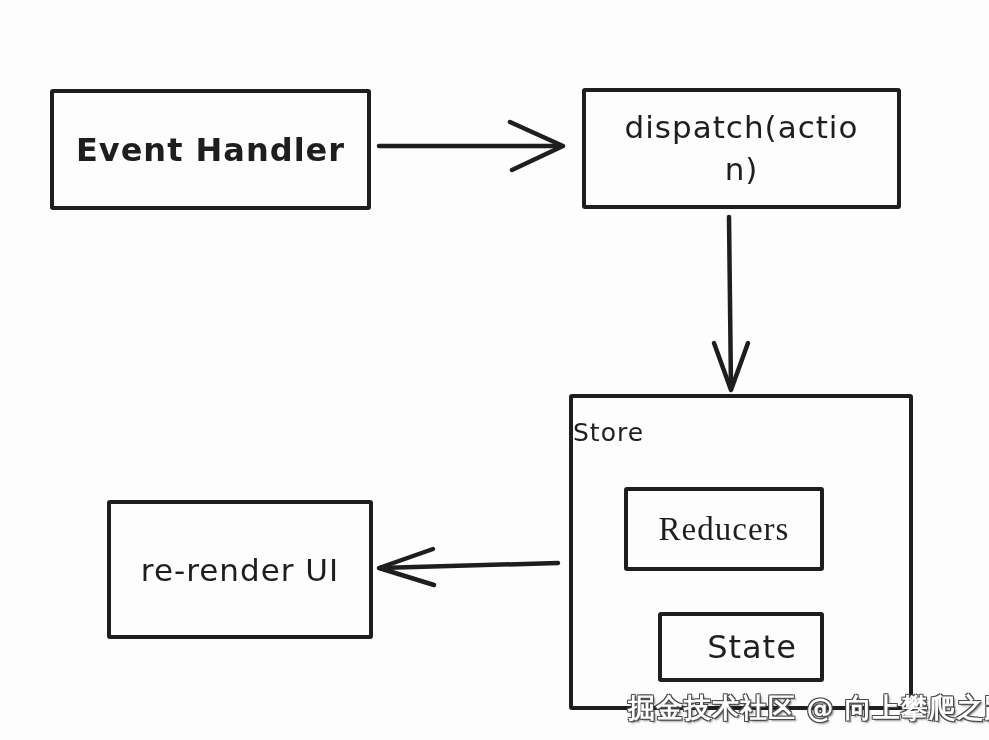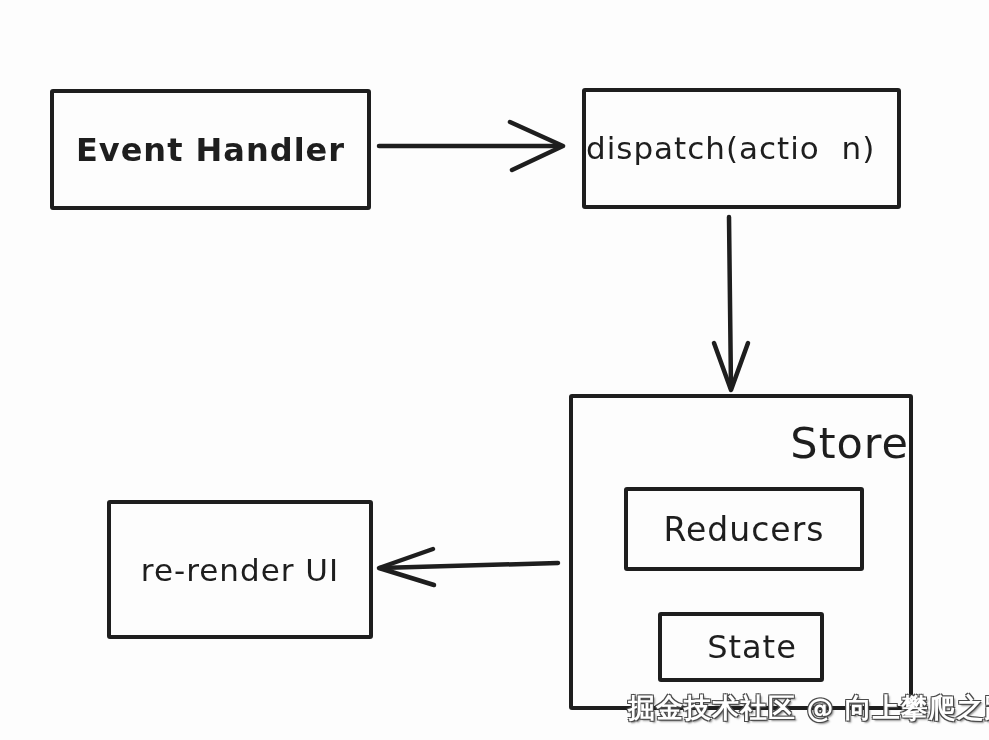--- a/index.html
+++ b/index.html
@@ -44,7 +44,7 @@
   #dispatch{
     left:582px; top:88px; width:319px; height:121px;
     font-size:31px;
-    flex-direction:row;
+    flex-direction:column;
     line-height:1.35;
   }
   #store{

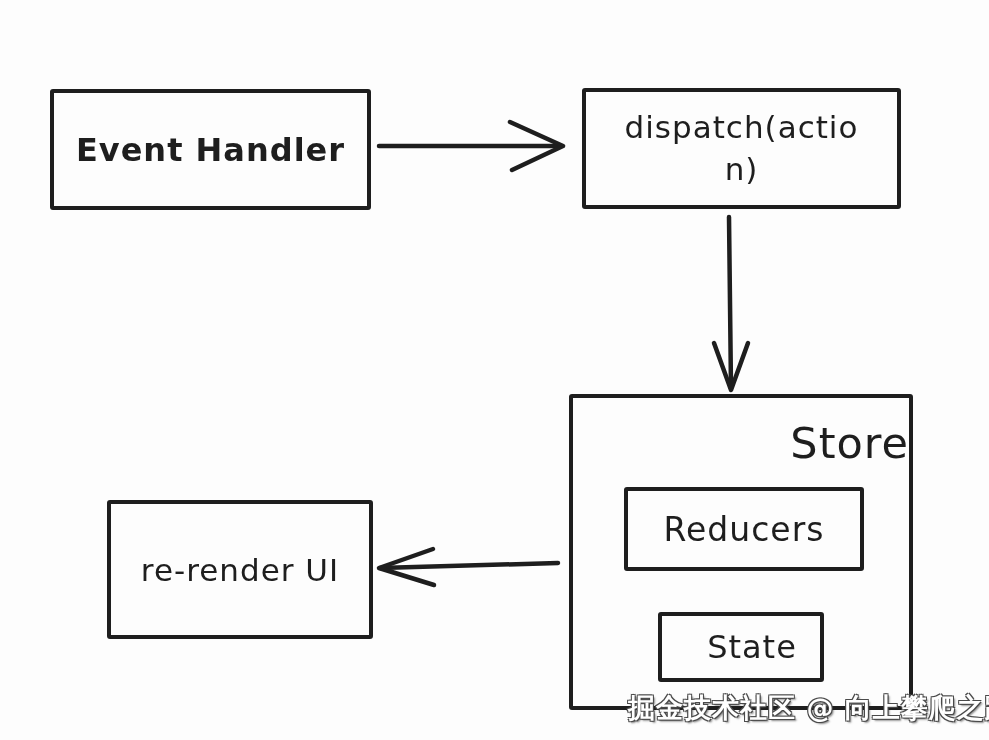--- a/index.html
+++ b/index.html
@@ -53,9 +53,9 @@
   }
   #store .store-title{
     margin-top:20px;
-    font-size:43px;
+    font-size:25px;
     width:100%;
-    text-align:right;
+    text-align:left;
   }
   #reducers{
     left:624px; top:487px; width:240px; height:84px;

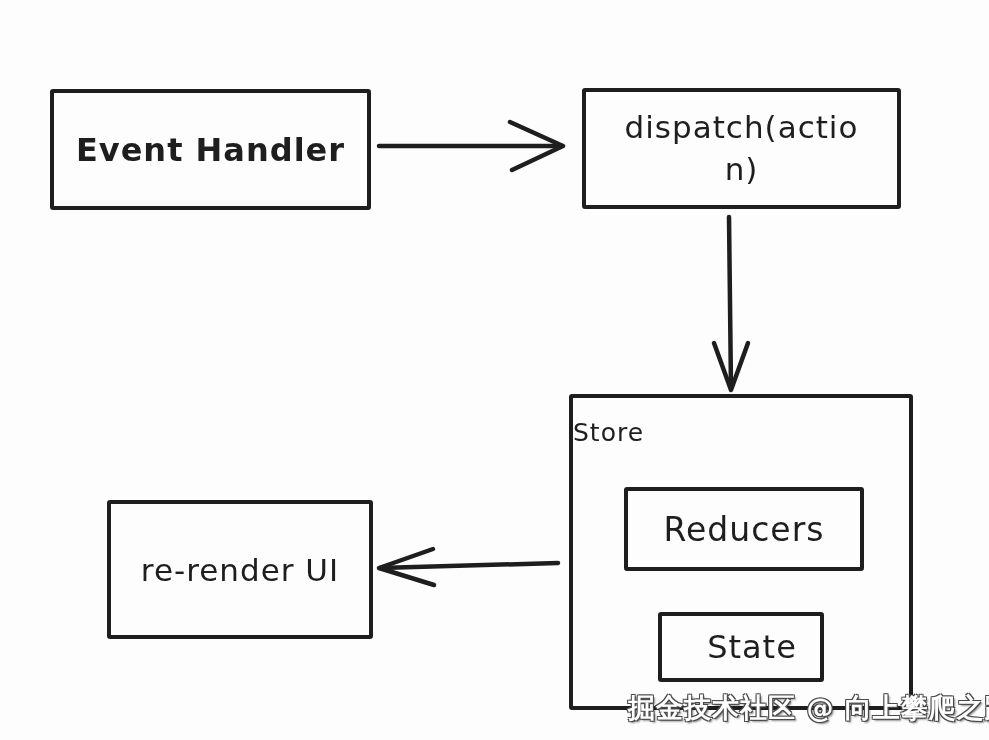--- a/index.html
+++ b/index.html
@@ -58,8 +58,9 @@
     text-align:left;
   }
   #reducers{
-    left:624px; top:487px; width:240px; height:84px;
+    left:624px; top:487px; width:200px; height:84px;
     font-size:33px;
+    font-family:Liberation Serif, serif;
   }
   #state{
     left:658px; top:612px; width:166px; height:70px;

